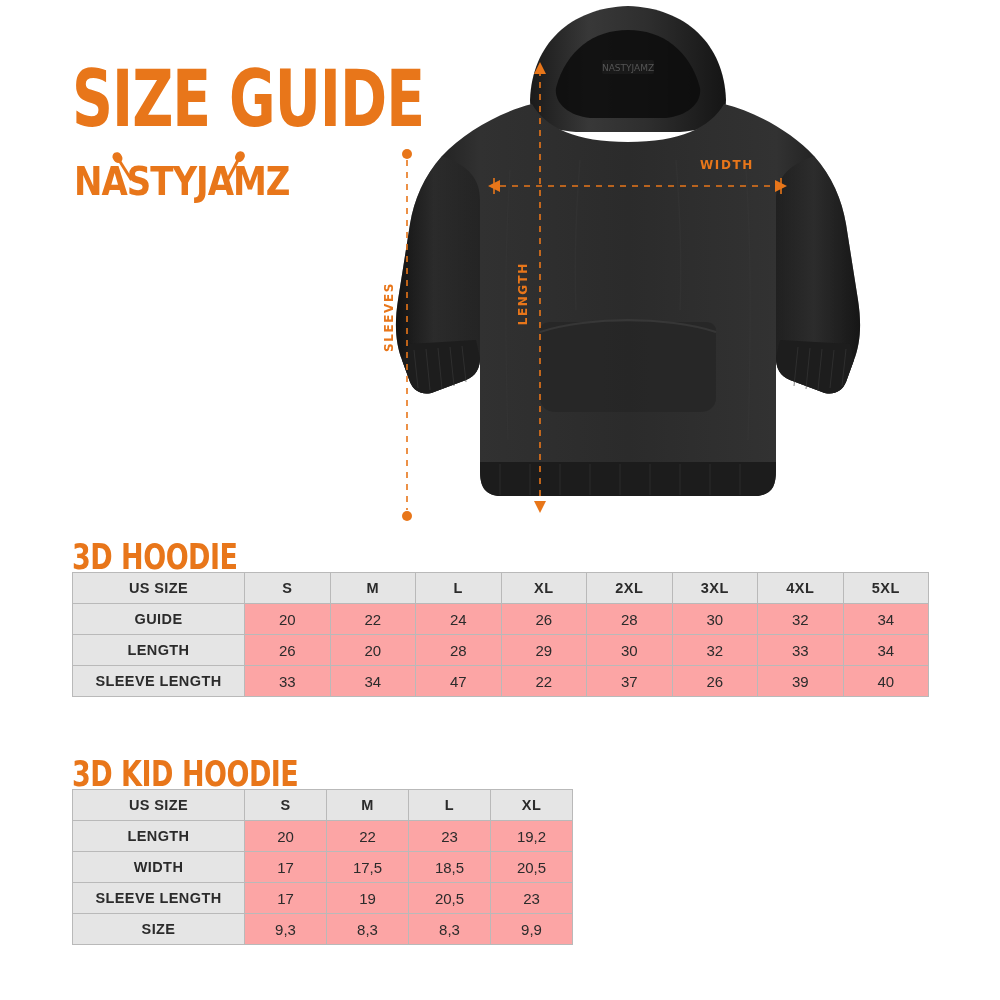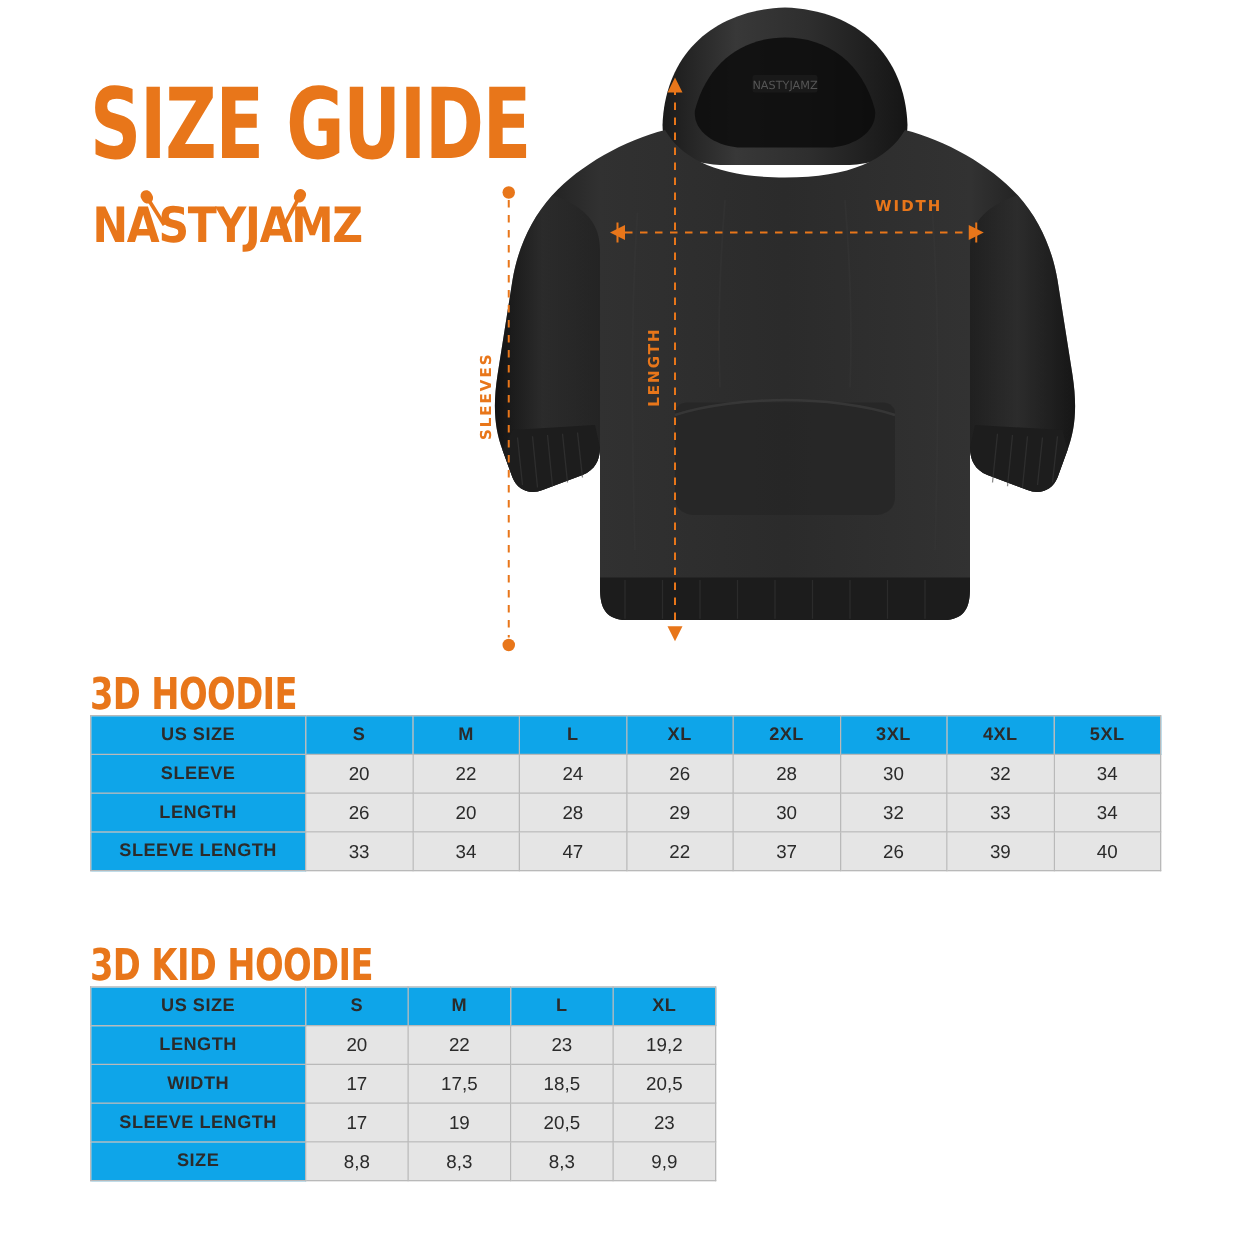--- a/index.html
+++ b/index.html
@@ -144,7 +144,7 @@
     padding: 0;
   }
   table .rowhead {
-    background: #0ea5e9;
+    background: #e5e5e5;
     font-weight: bold;
     font-size: 14.5px;
     letter-spacing: 0.4px;

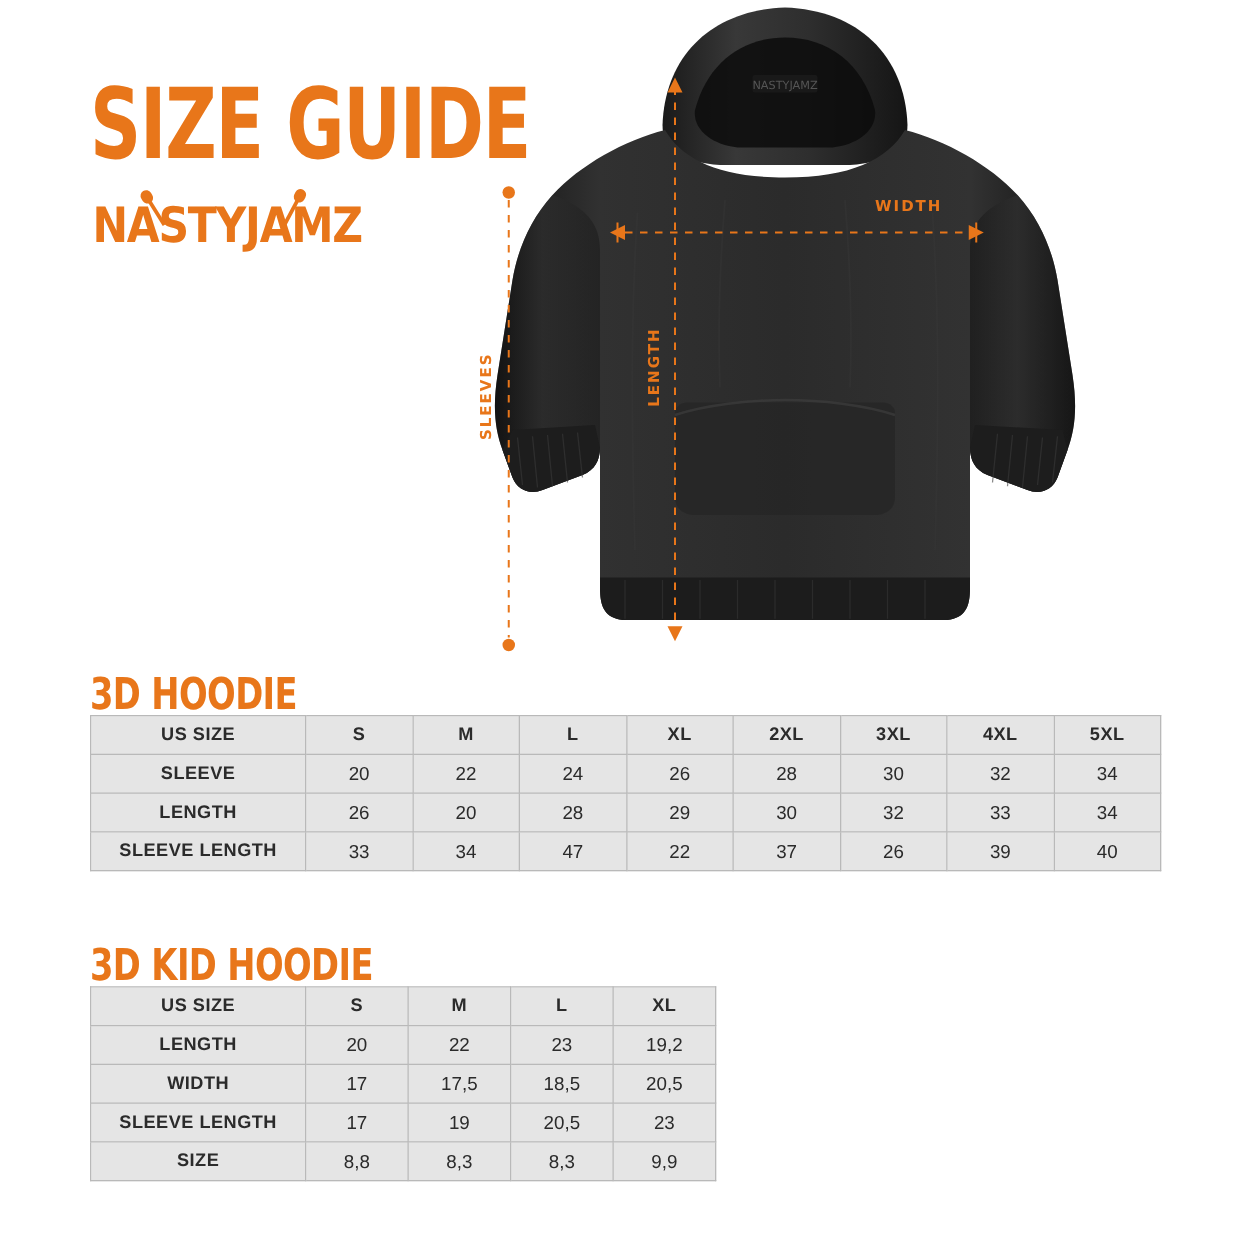--- a/index.html
+++ b/index.html
@@ -330,7 +330,7 @@
       <td class="rowhead">5XL</td>
     </tr>
     <tr>
-      <td class="rowhead">SLEEVE</td>
+      <td class="rowhead">GUIDE</td>
       <td class="valuecell">20</td>
       <td class="valuecell">22</td>
       <td class="valuecell">24</td>

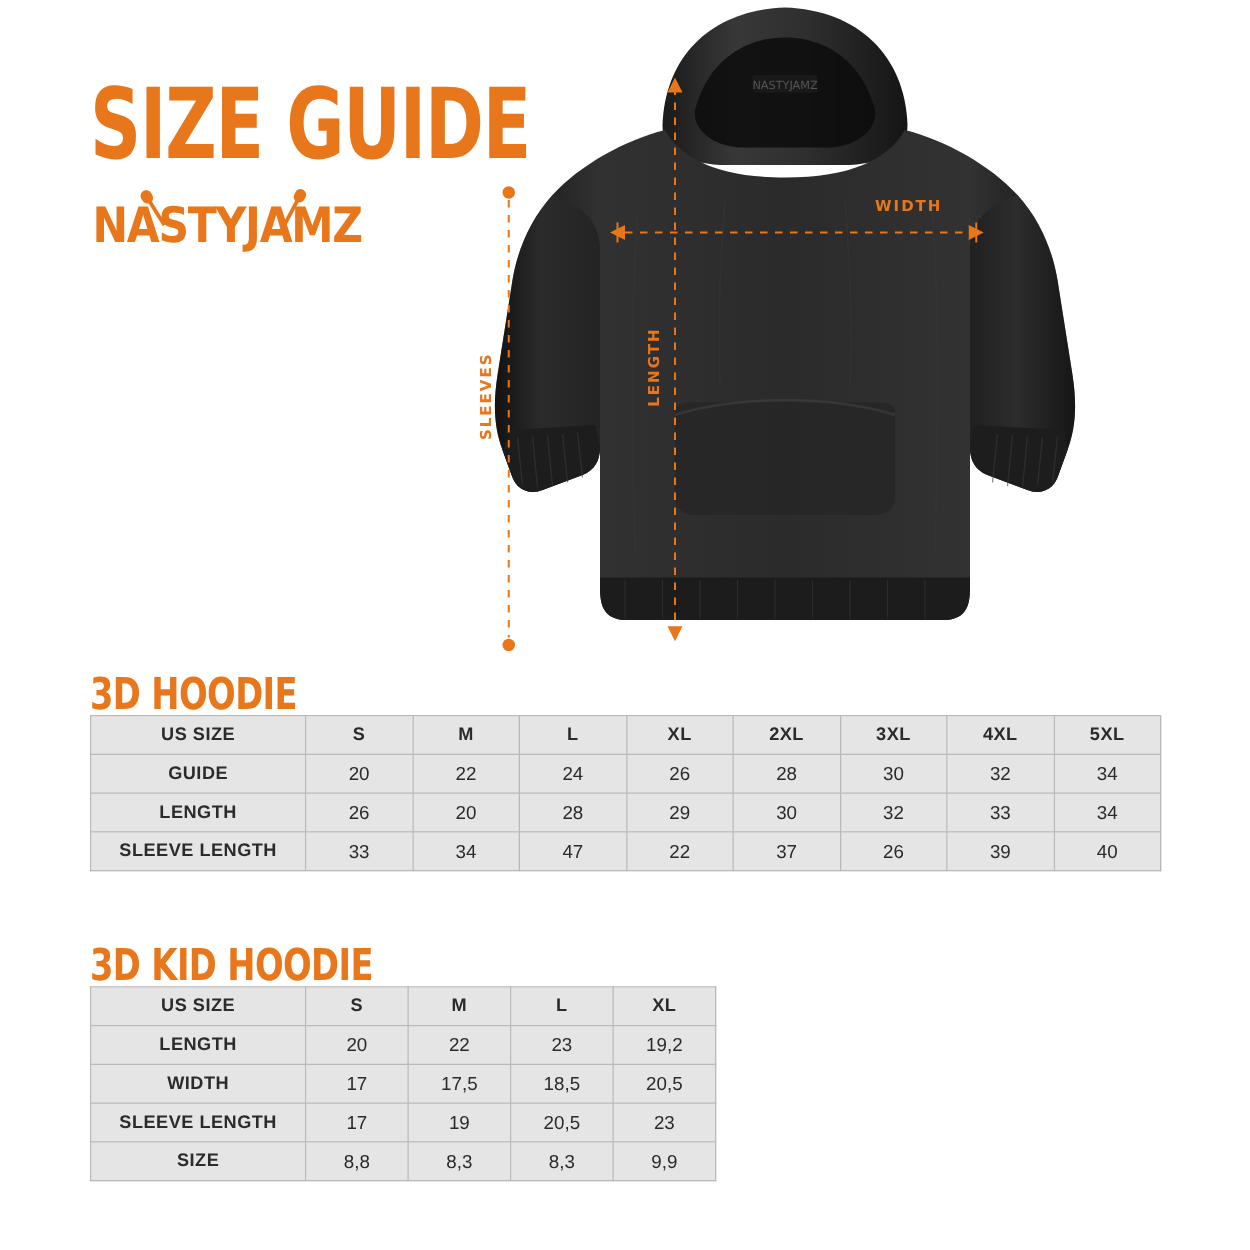--- a/index.html
+++ b/index.html
@@ -150,7 +150,7 @@
     letter-spacing: 0.4px;
   }
   table .valuecell {
-    background: #e5e5e5;
+    background: #fca5a5;
   }
   #table-hoodie {
     left: 72px;

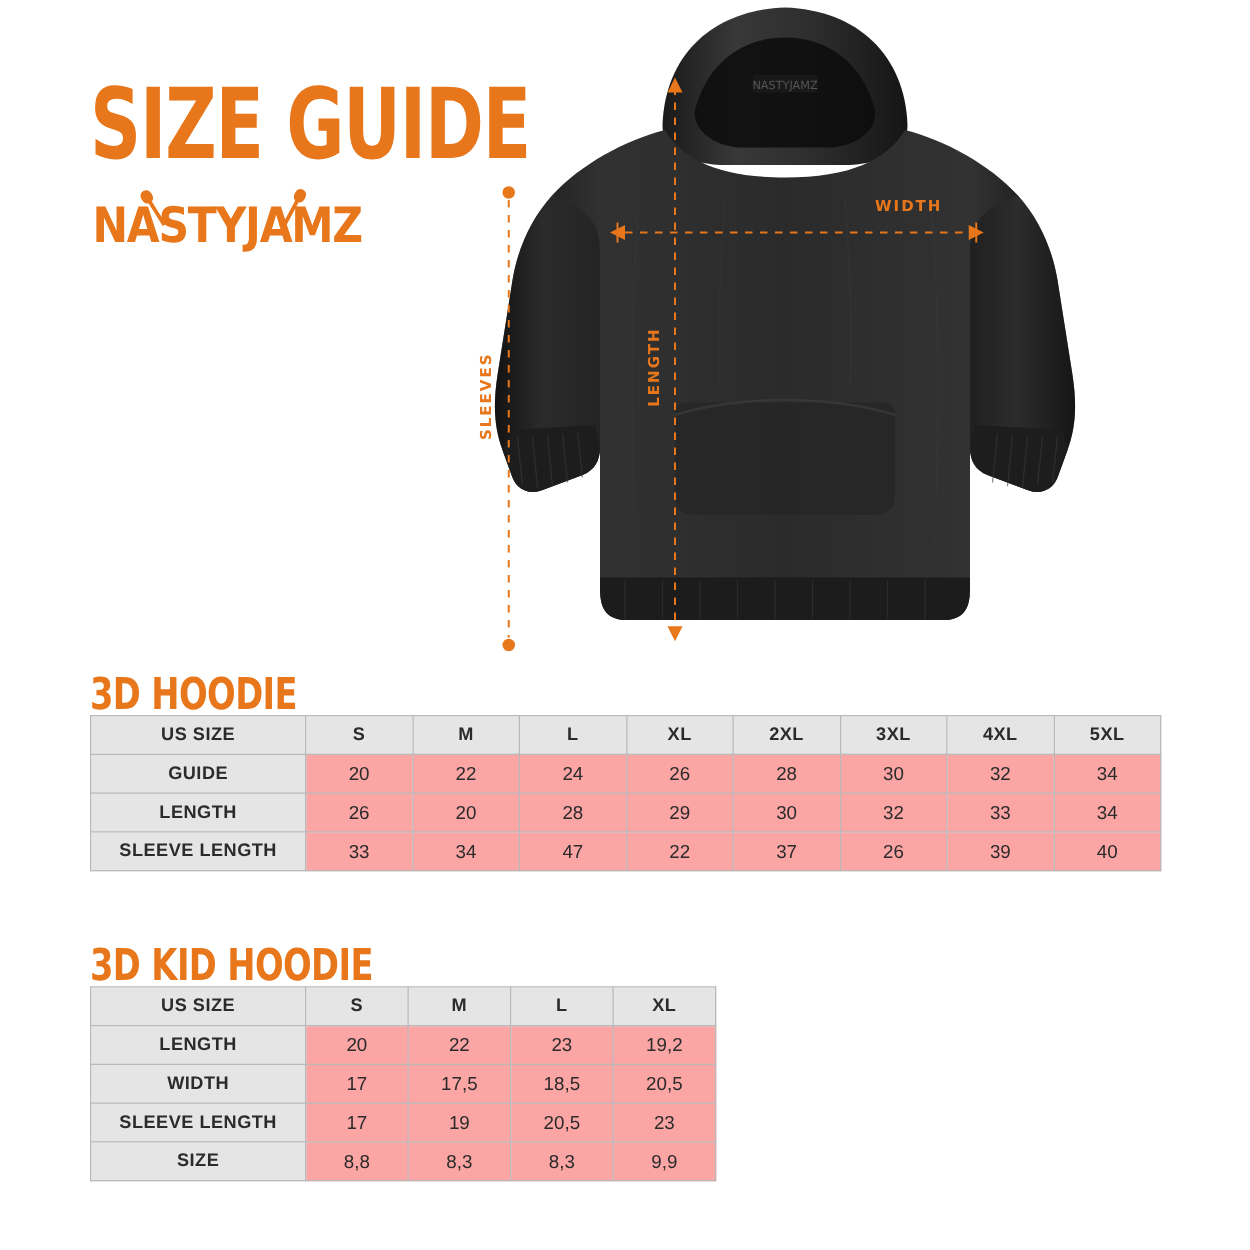--- a/index.html
+++ b/index.html
@@ -406,7 +406,7 @@
     </tr>
     <tr>
       <td class="rowhead">SIZE</td>
-      <td class="valuecell">8,8</td>
+      <td class="valuecell">9,3</td>
       <td class="valuecell">8,3</td>
       <td class="valuecell">8,3</td>
       <td class="valuecell">9,9</td>

